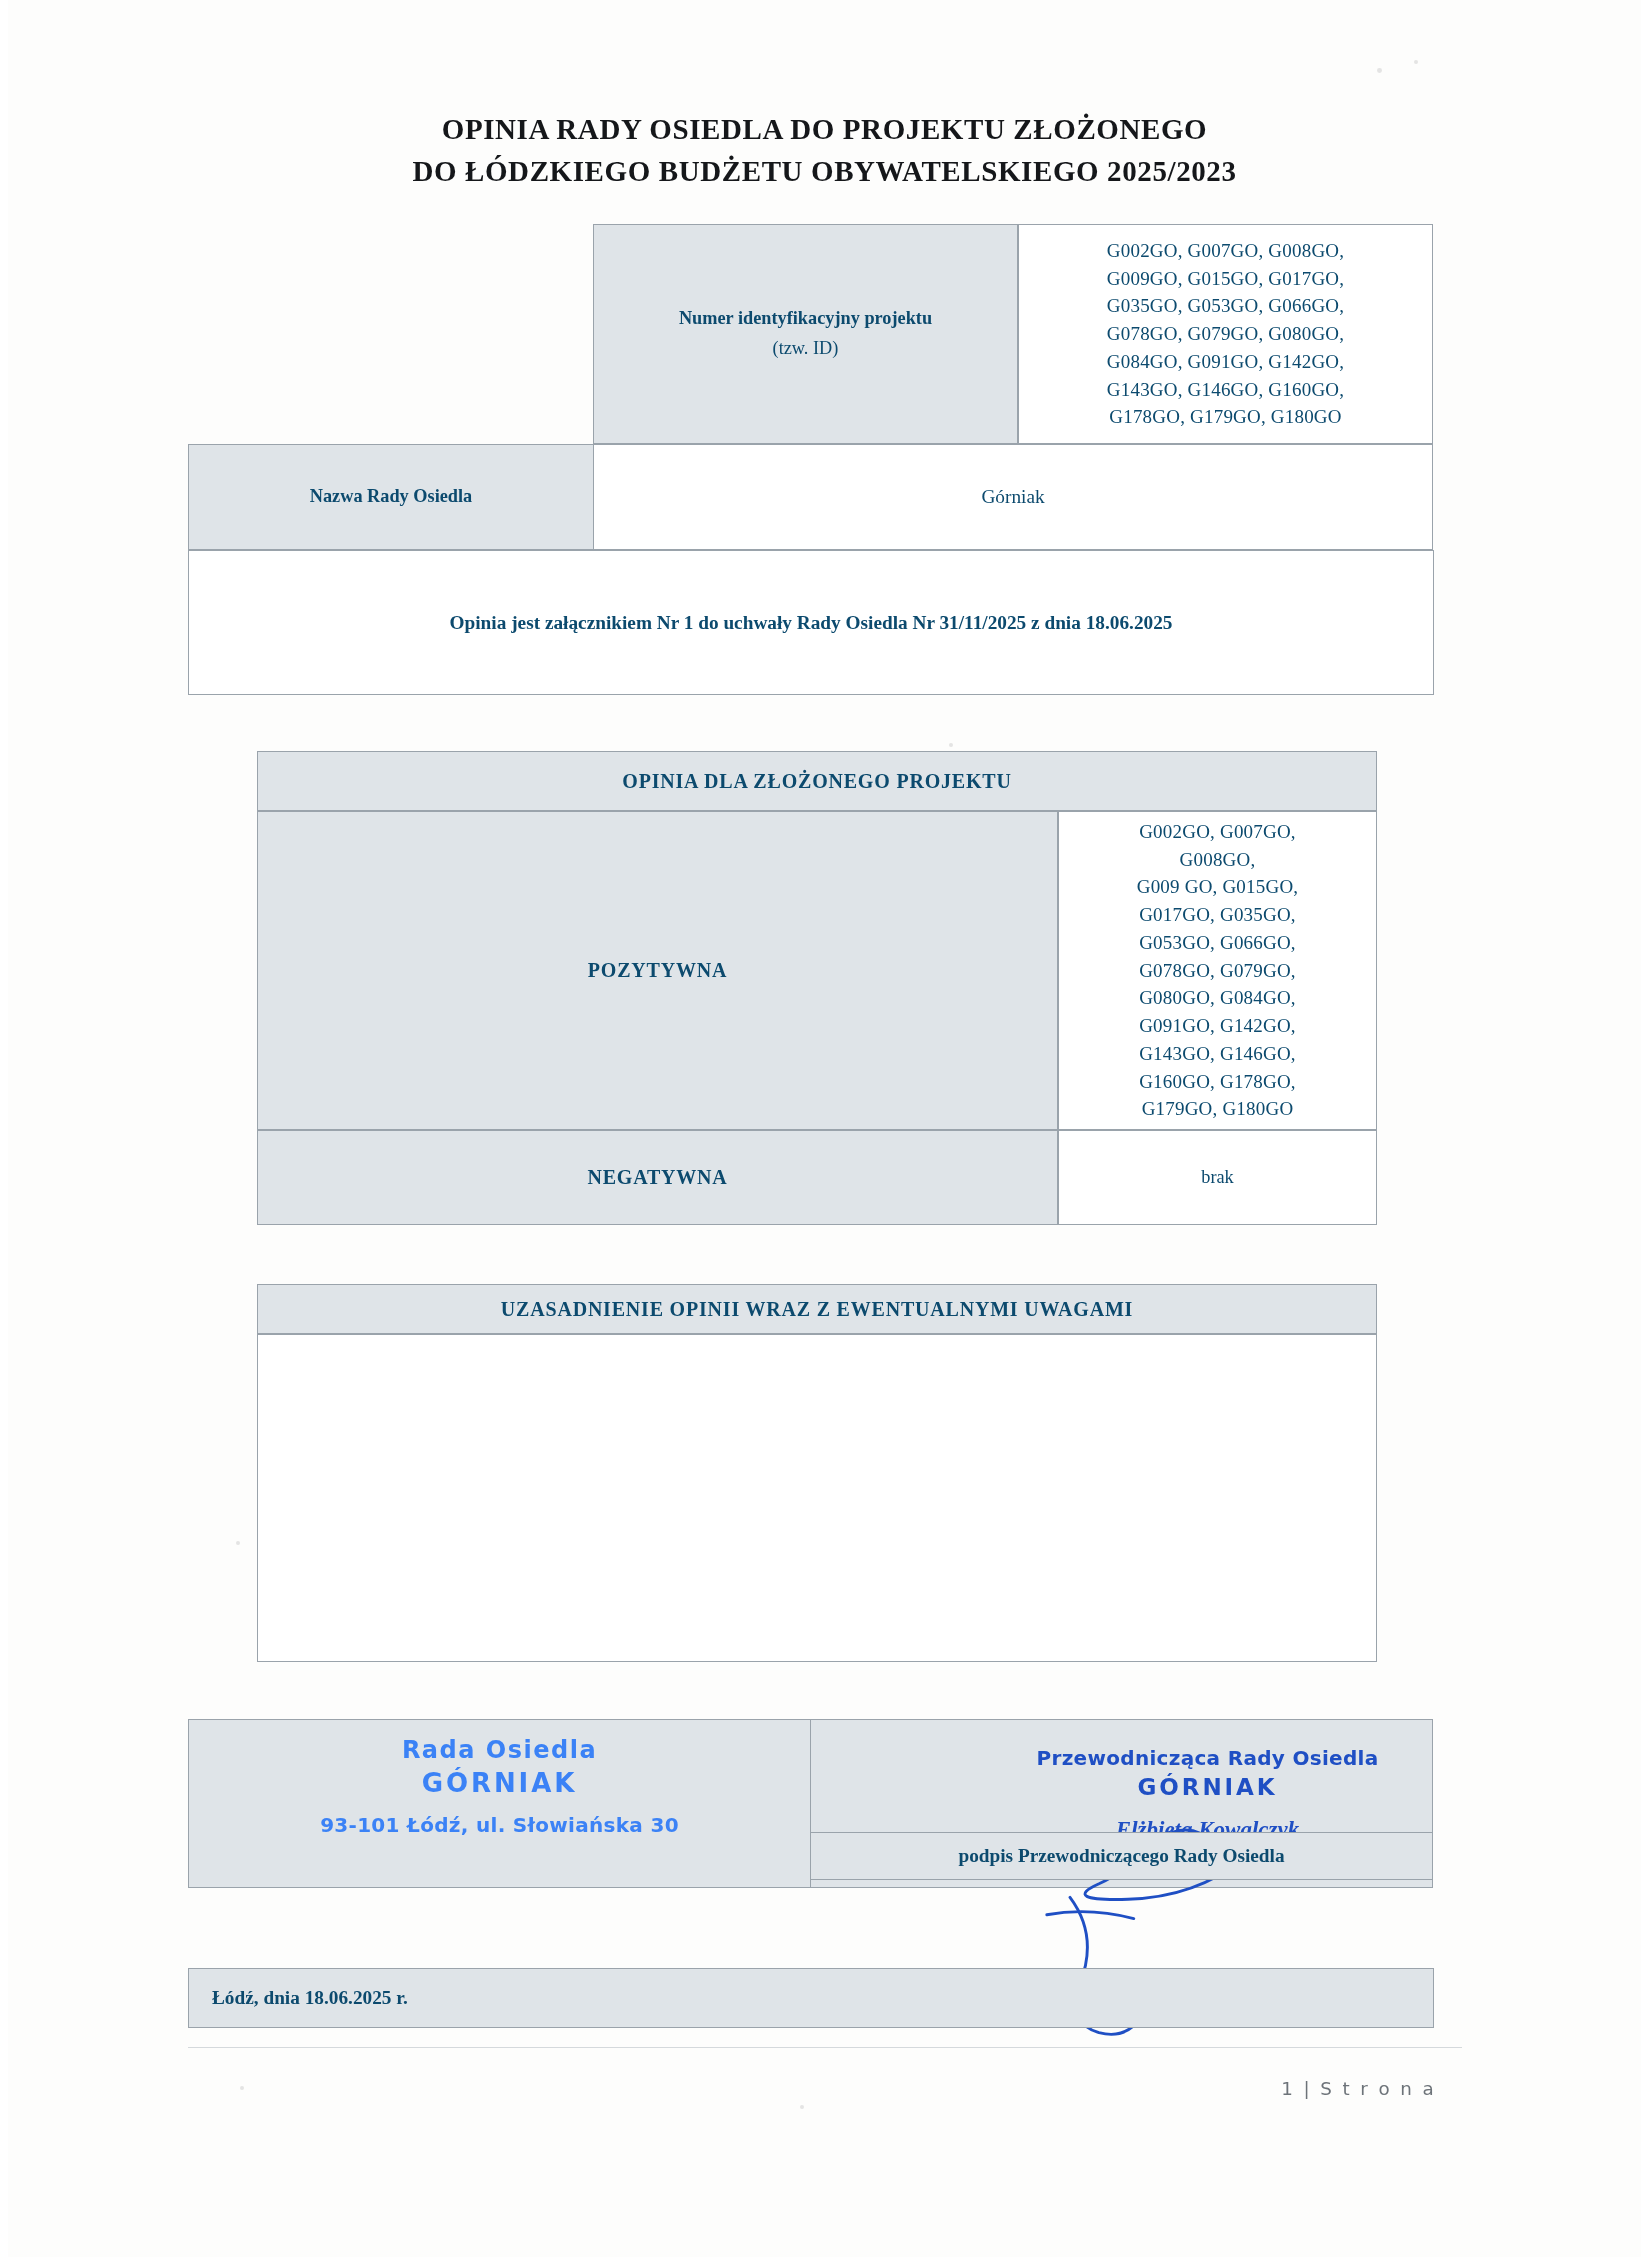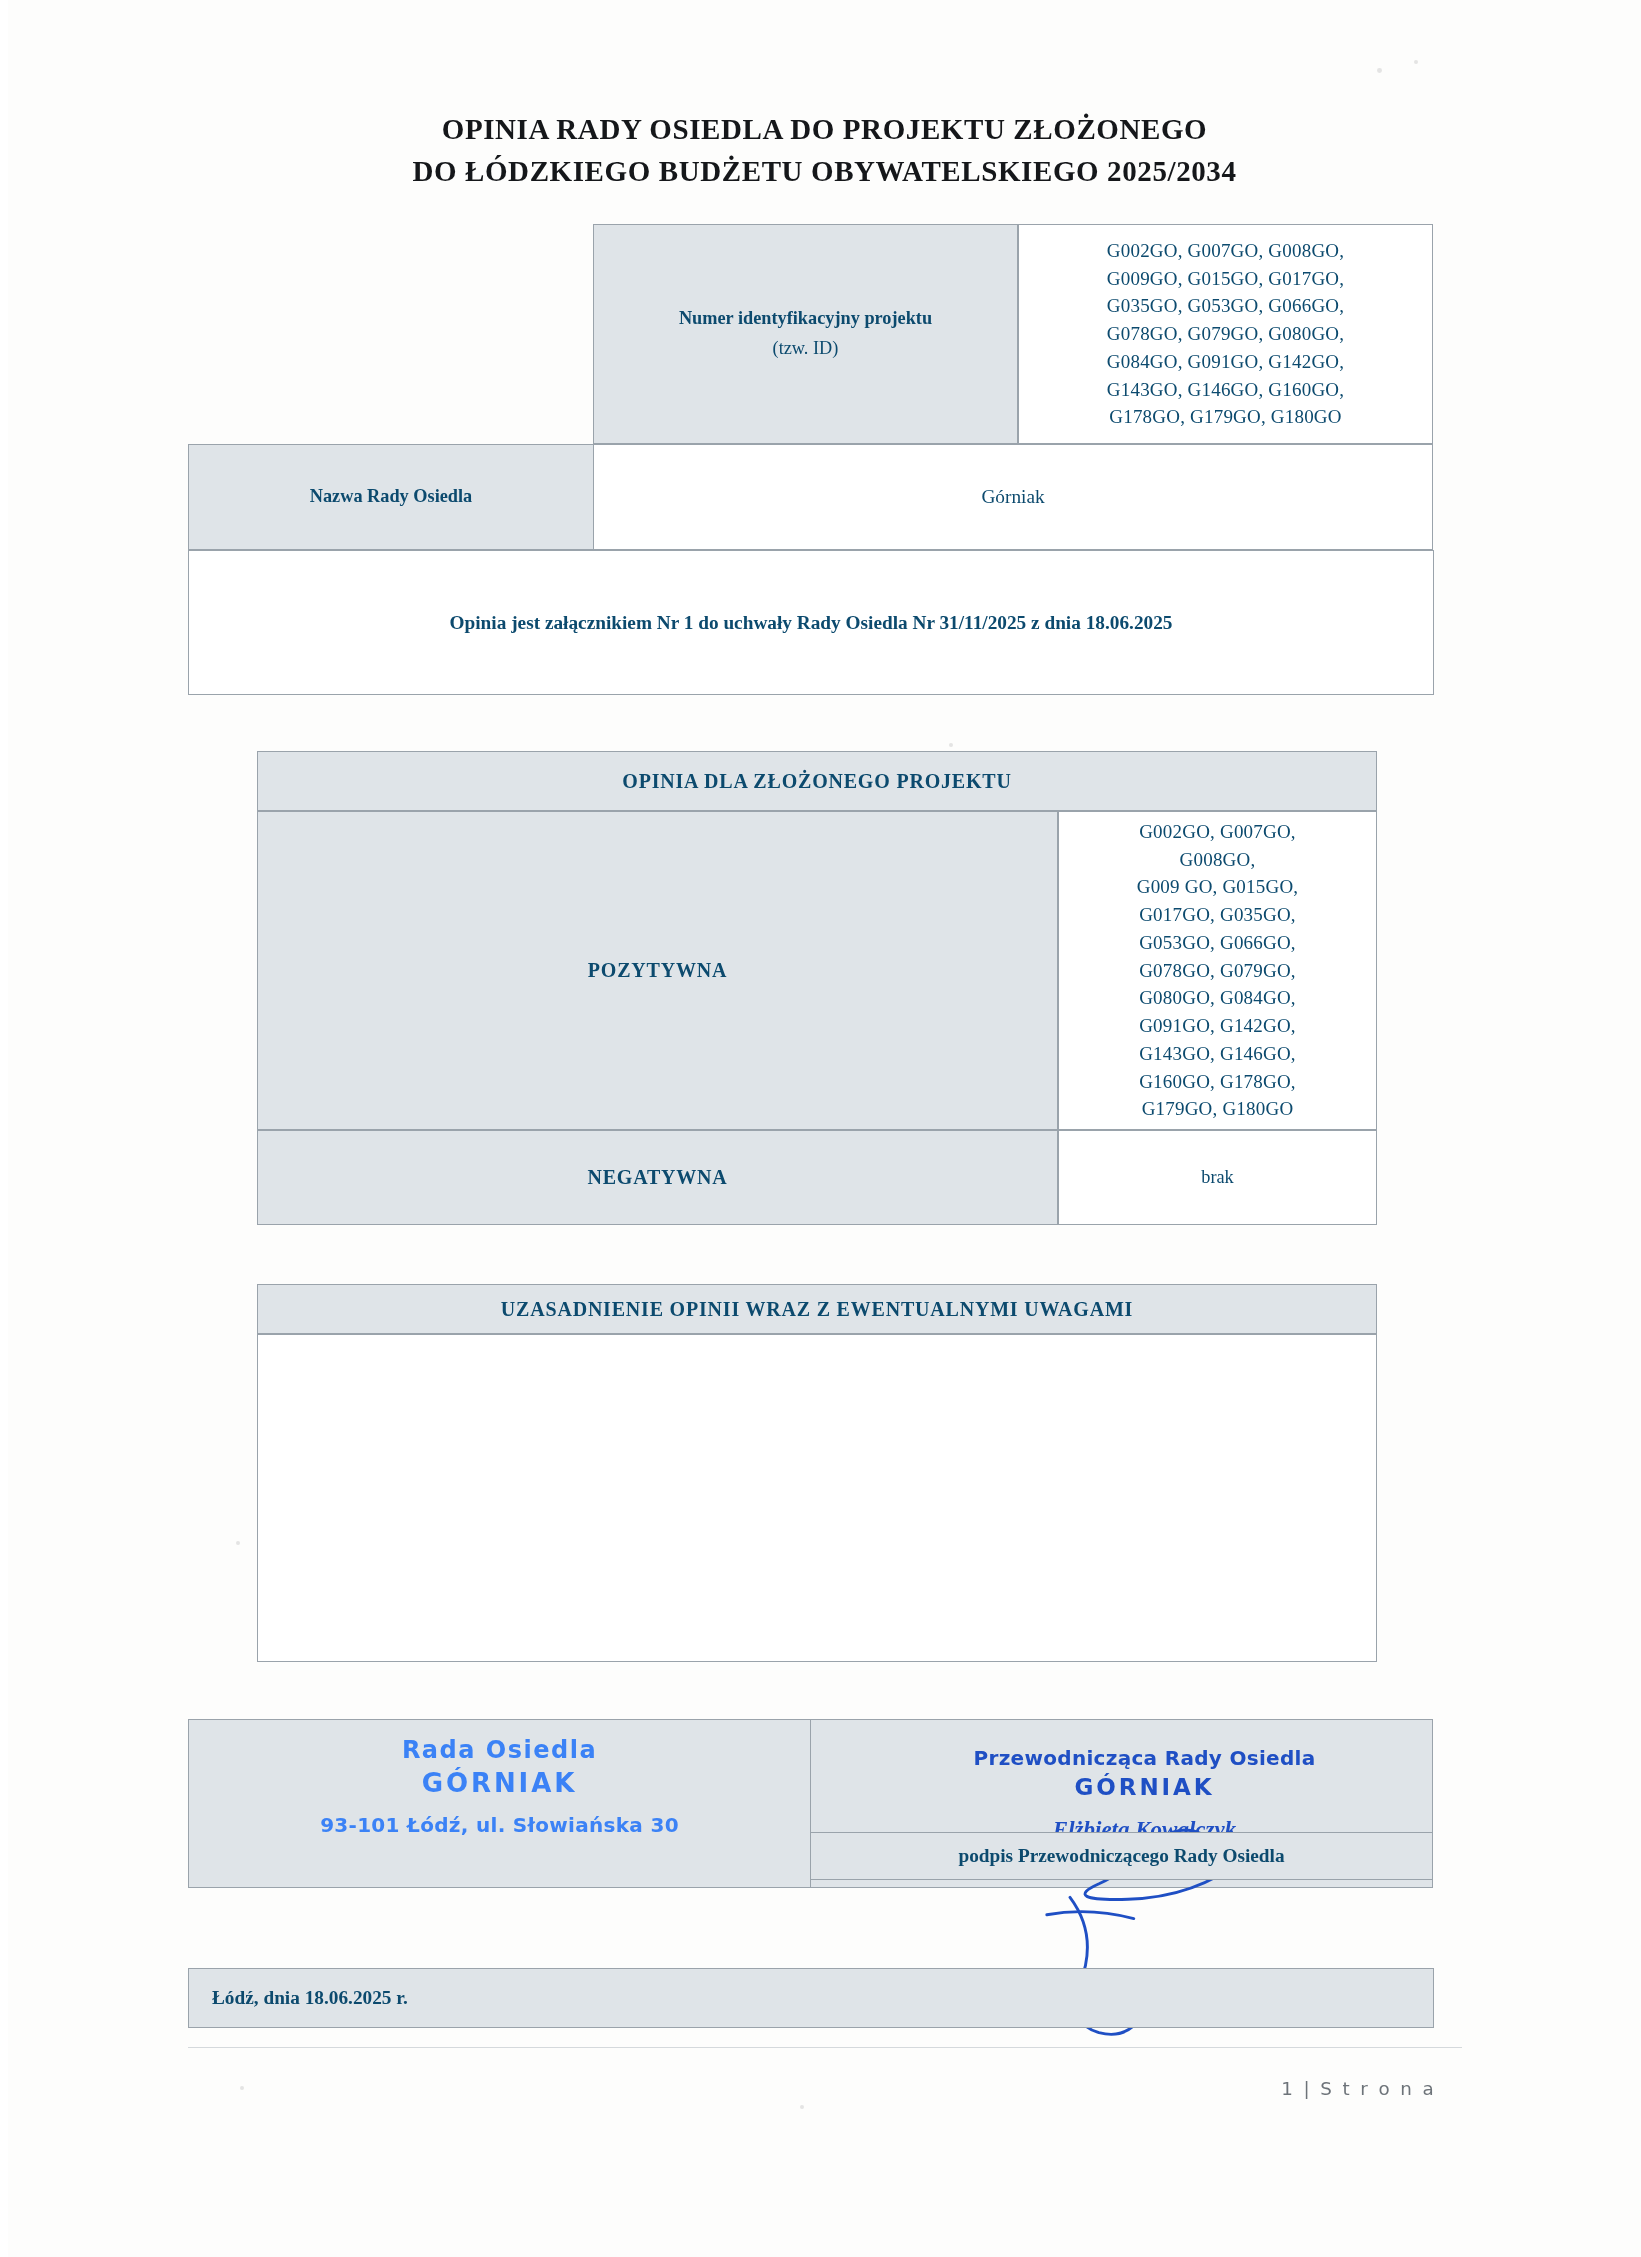--- a/index.html
+++ b/index.html
@@ -167,7 +167,7 @@
 
   <div class="title-block">
     <div class="title-line">OPINIA RADY OSIEDLA DO PROJEKTU ZŁOŻONEGO</div>
-    <div class="title-line">DO ŁÓDZKIEGO BUDŻETU OBYWATELSKIEGO 2025/2034</div>
+    <div class="title-line">DO ŁÓDZKIEGO BUDŻETU OBYWATELSKIEGO 2025/2023</div>
   </div>
 
 

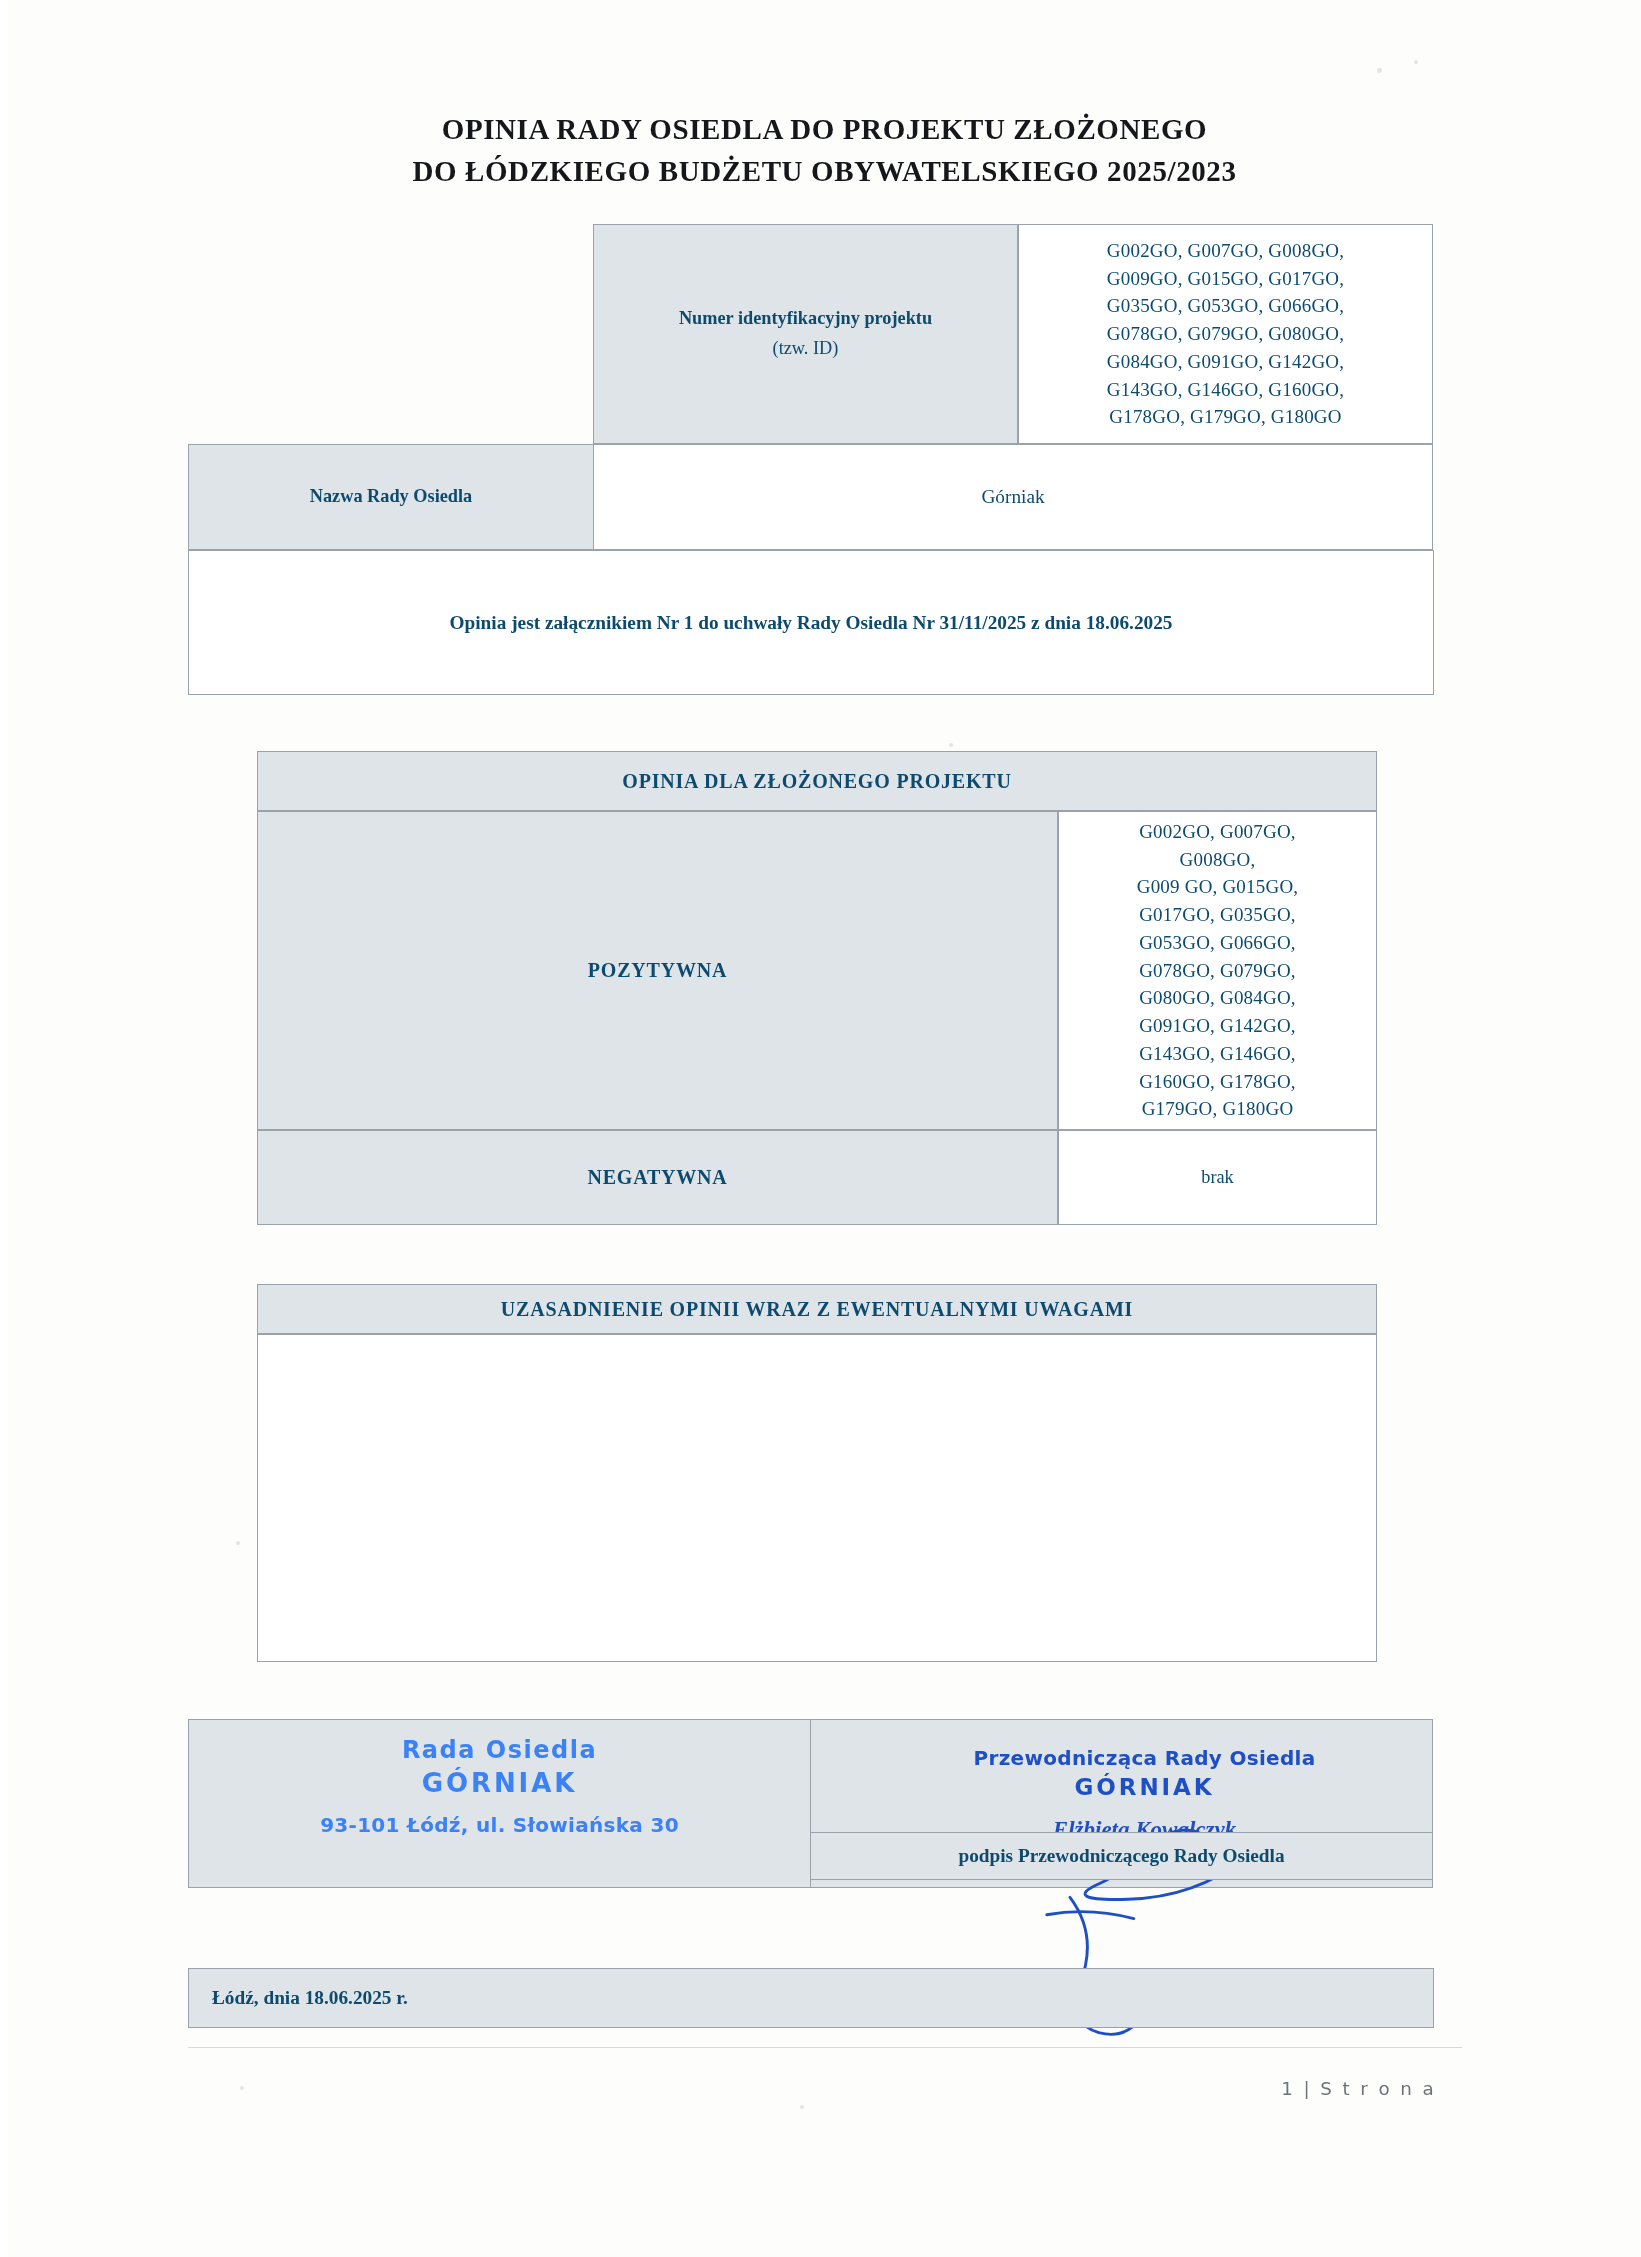--- a/index.html
+++ b/index.html
@@ -245,7 +245,7 @@
     <div class="l3">93-101 Łódź, ul. Słowiańska 30</div>
   </div>
 
-  <div class="stamp2" style="left:776px; top:1746px; width:721px;">
+  <div class="stamp2" style="left:839px; top:1746px; width:721px;">
     <div class="s1">Przewodnicząca Rady Osiedla</div>
     <div class="s2">GÓRNIAK</div>
     <div class="s3">Elżbieta Kowalczyk</div>

